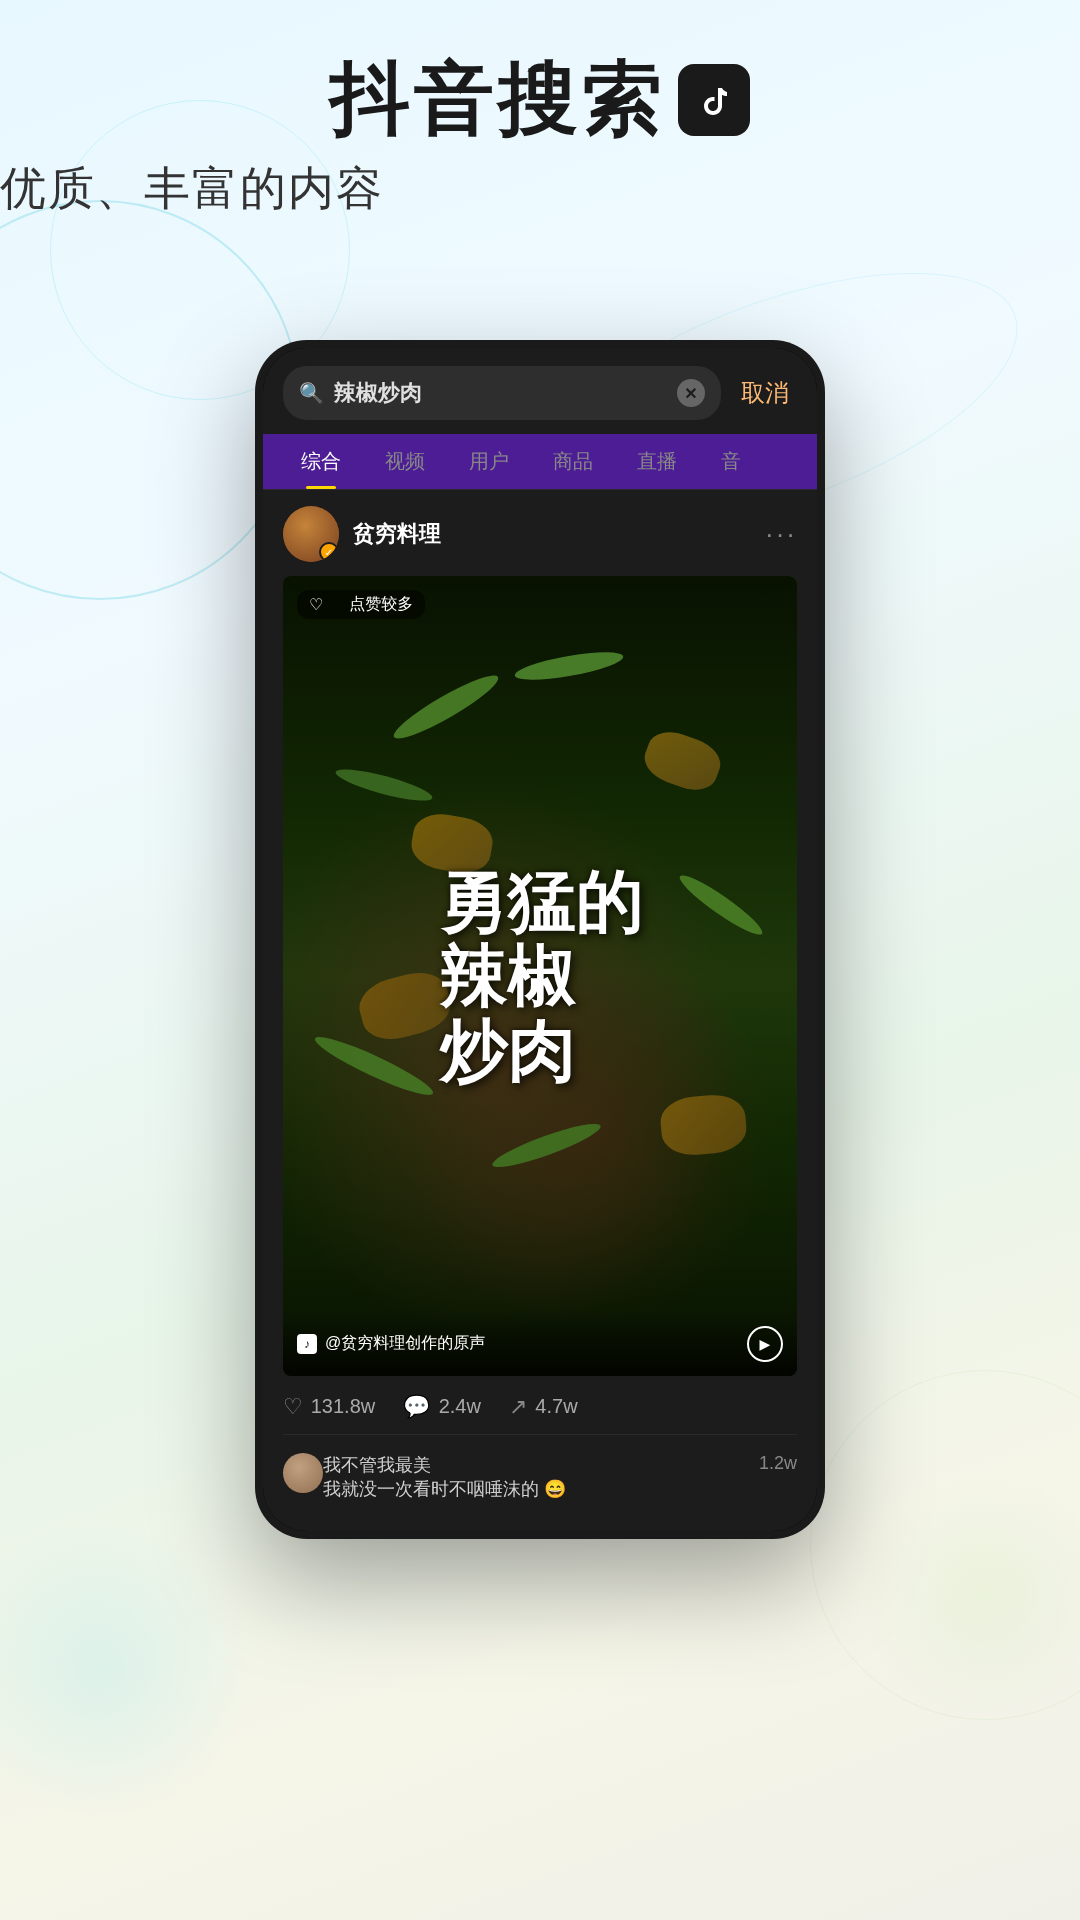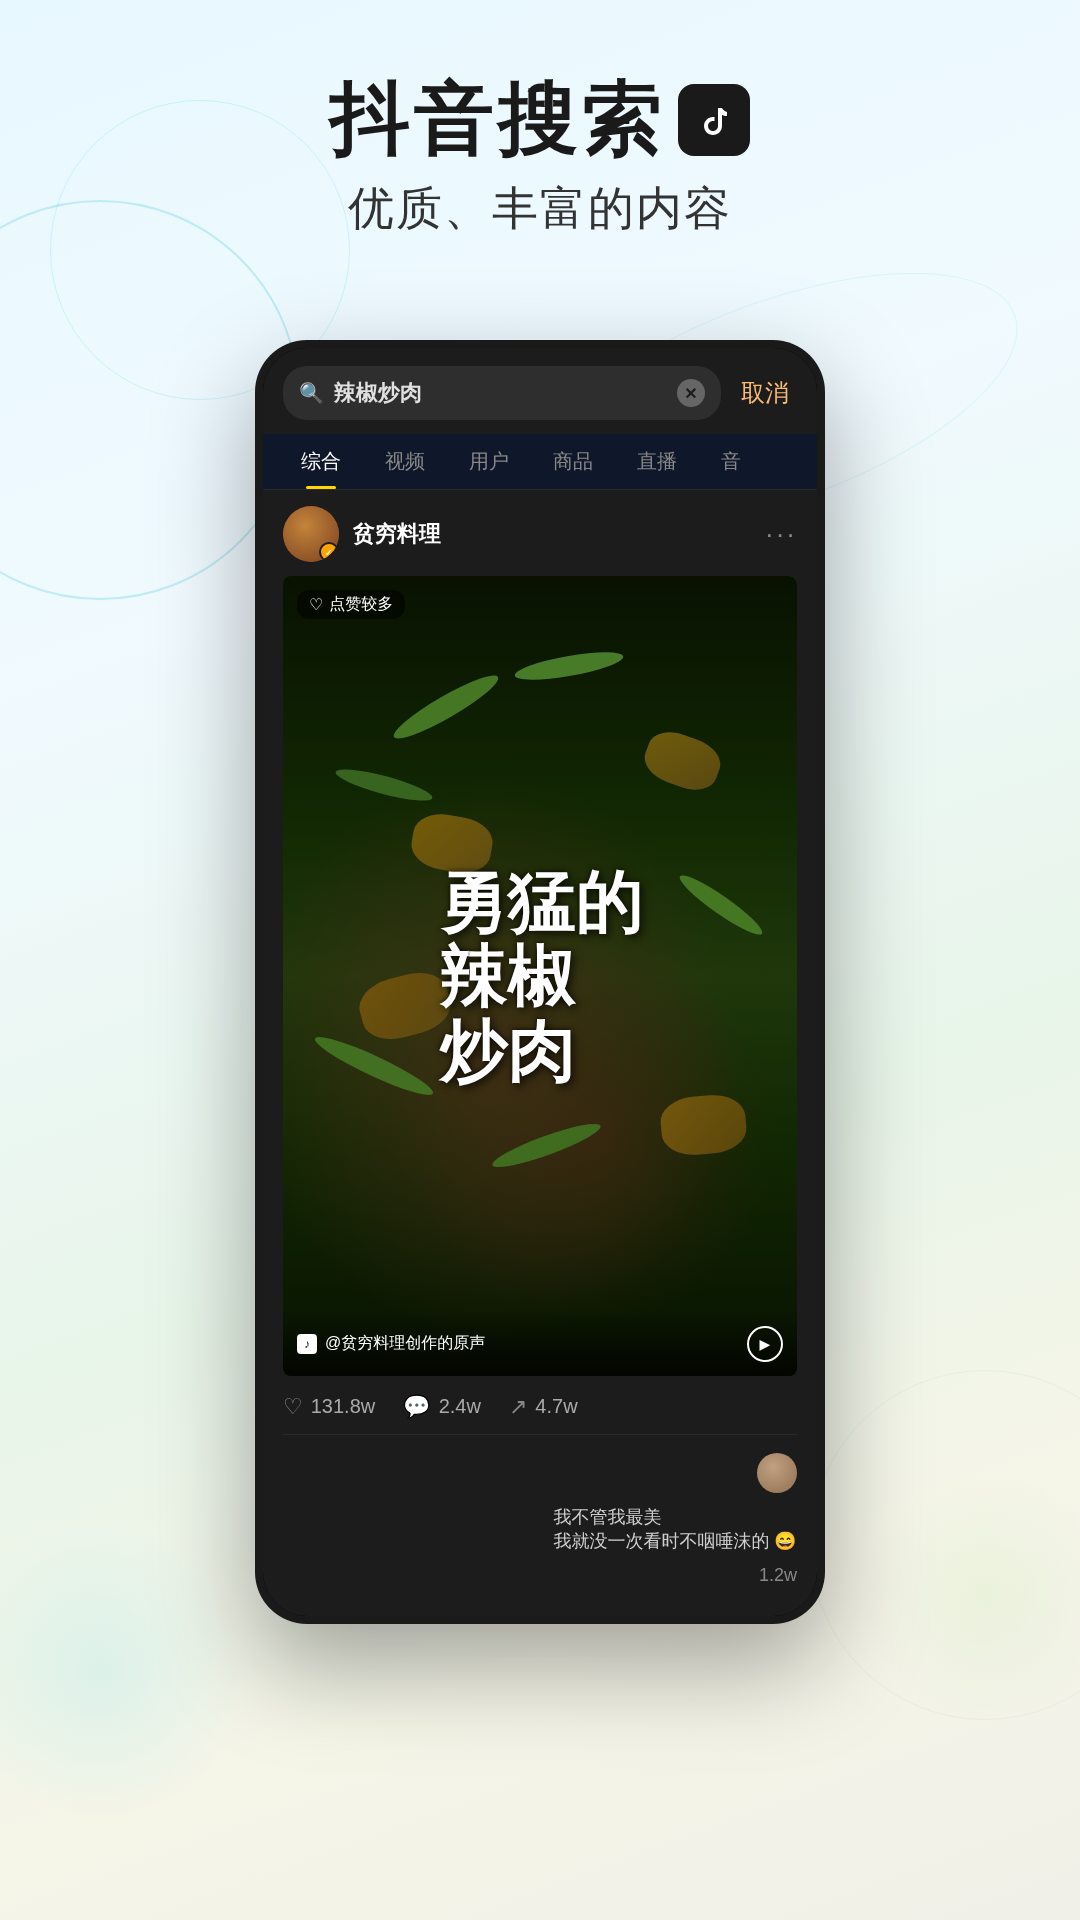--- a/index.html
+++ b/index.html
@@ -53,8 +53,8 @@
 
     
     .header {
-      text-align: center;
-      padding-top: 66px;
+      text-align: left;
+      padding-top: 46px;
       padding-bottom: 40px;
       position: relative;
       z-index: 2;

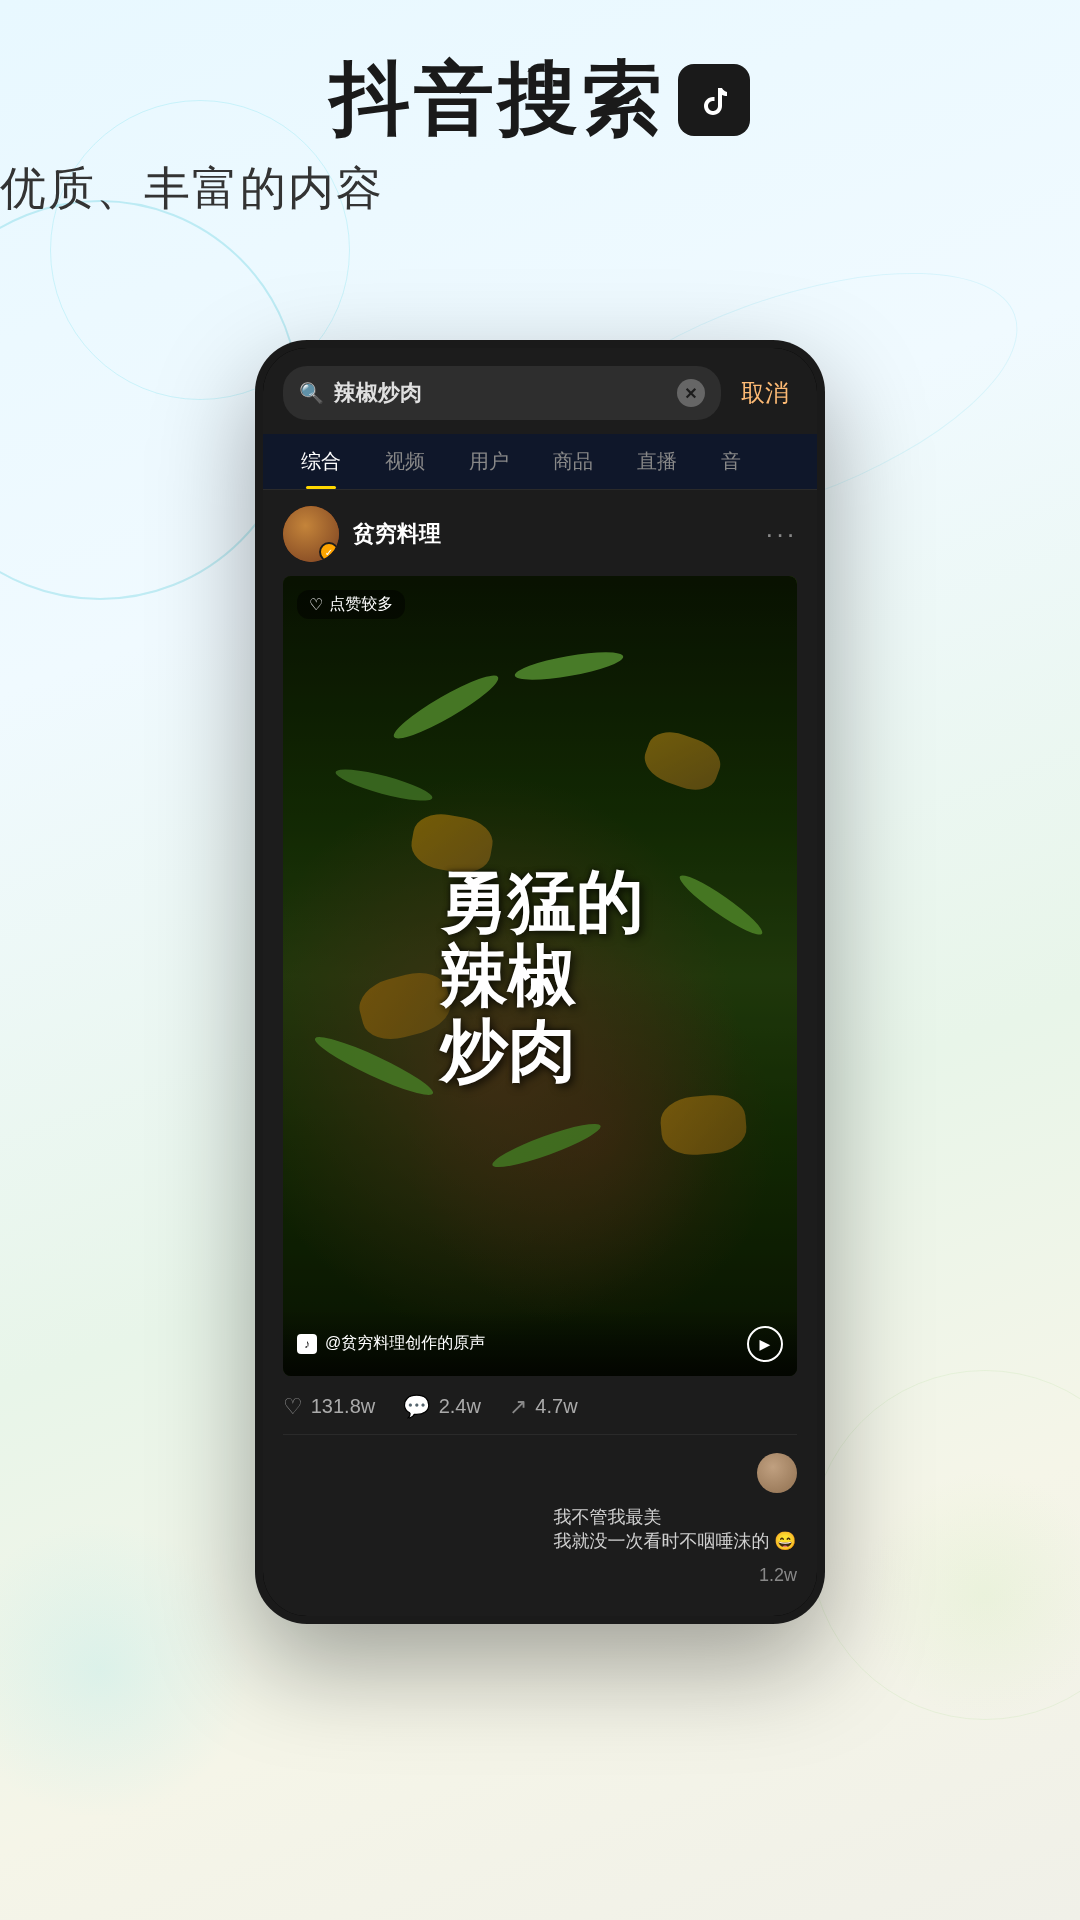--- a/index.html
+++ b/index.html
@@ -158,7 +158,7 @@
 
     
     .tabs {
-      background: #0f172a;
+      background: #4c1d95;
       display: flex;
       padding: 0 16px;
       border-bottom: 1px solid #2a2a2a;

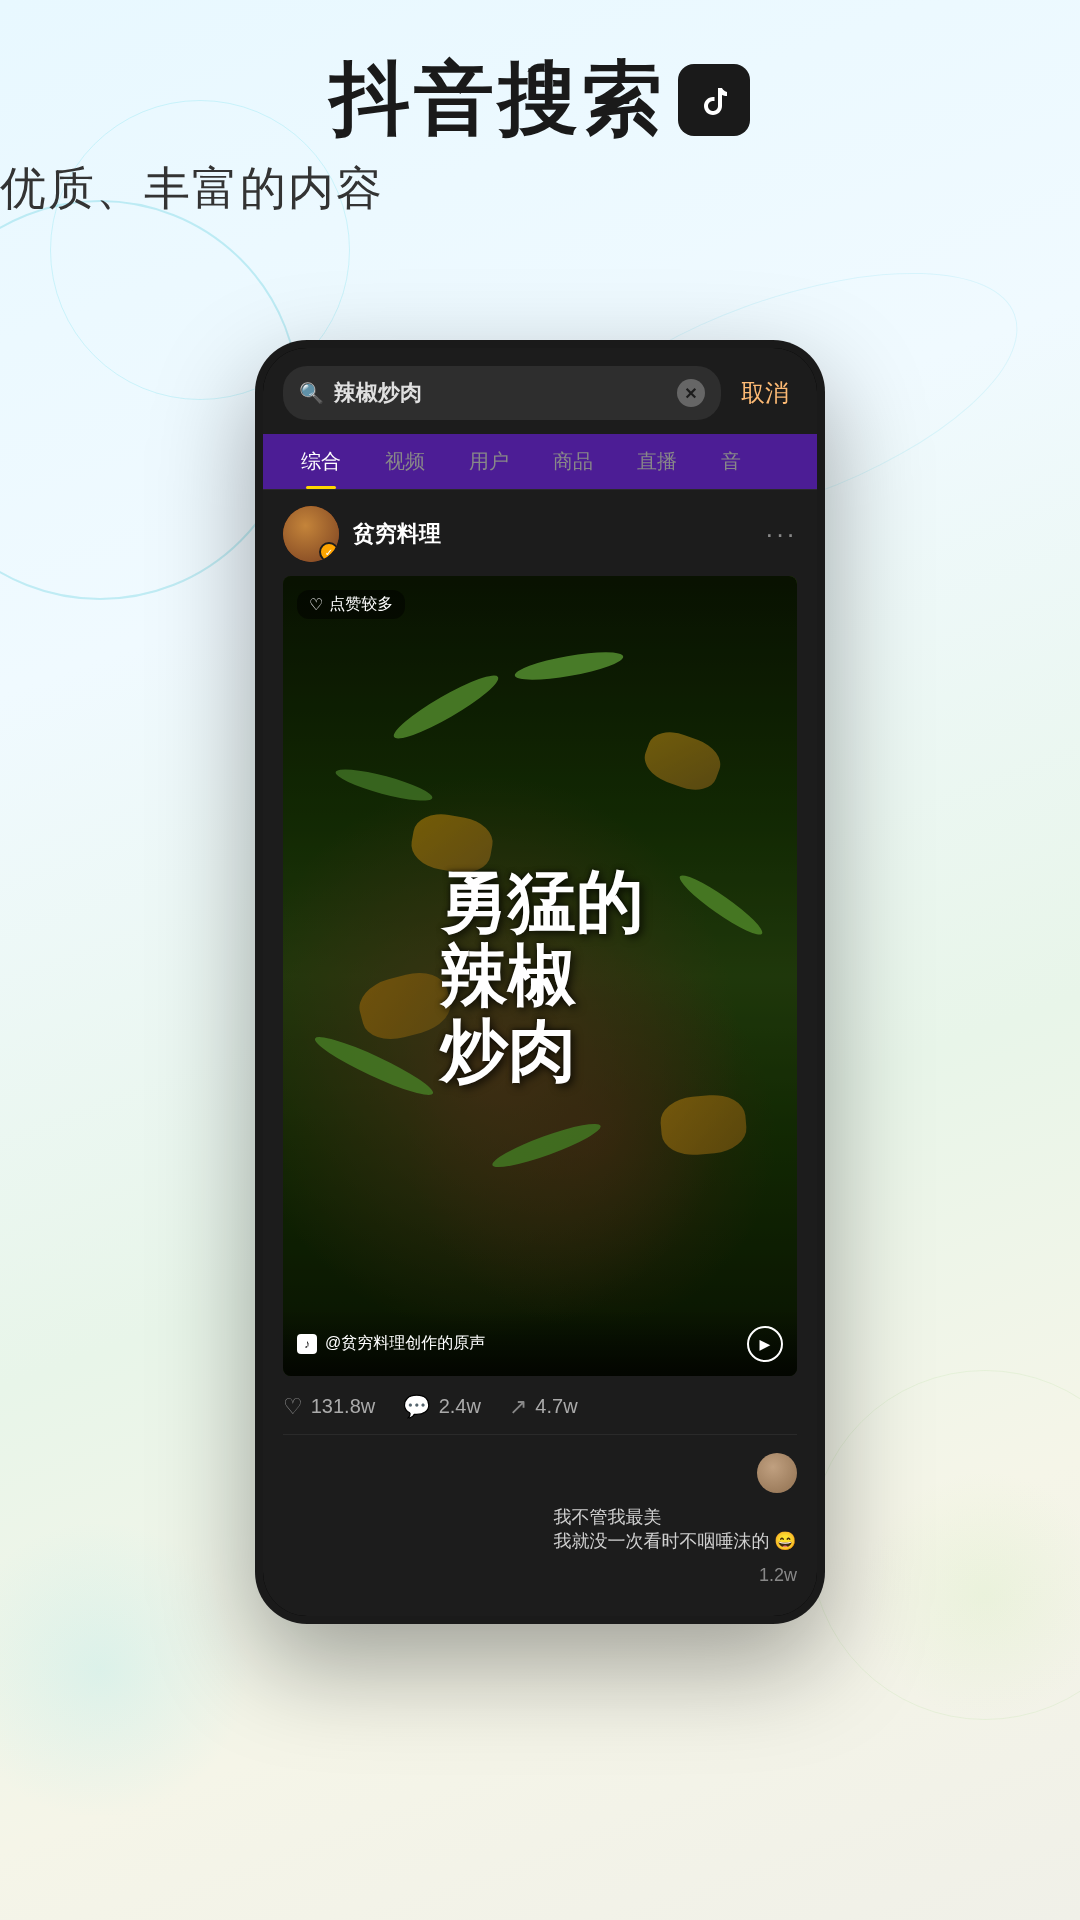--- a/index.html
+++ b/index.html
@@ -277,6 +277,7 @@
     .like-badge-text {
       color: white;
       font-size: 16px;
+      margin-left: 20px;
     }
 
     

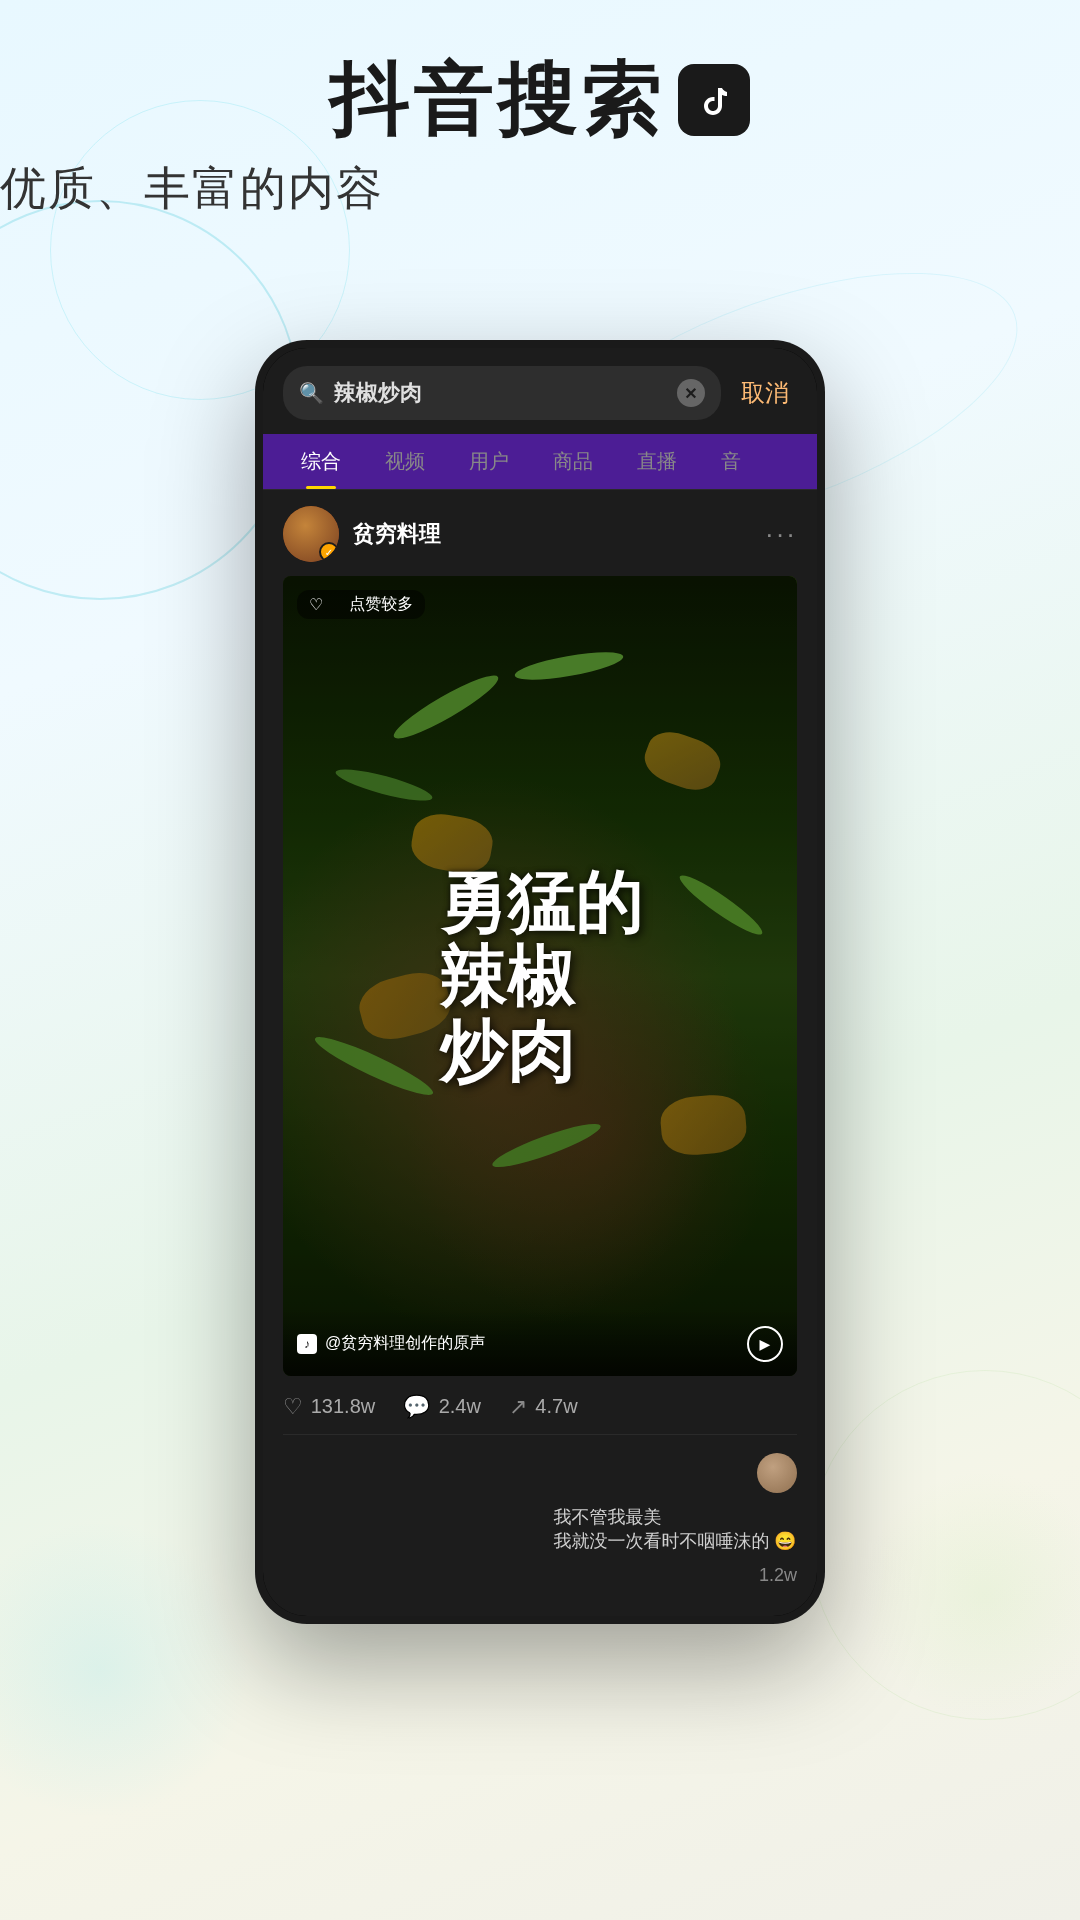--- a/index.html
+++ b/index.html
@@ -393,10 +393,9 @@
     }
     .comment-item {
       display: flex;
-      align-items: flex-end;
-      gap: 12px;
+      align-items: flex-start;
+      gap: 0;
       padding: 6px 0;
-      flex-direction: column;
     }
     .comment-avatar {
       width: 40px;

